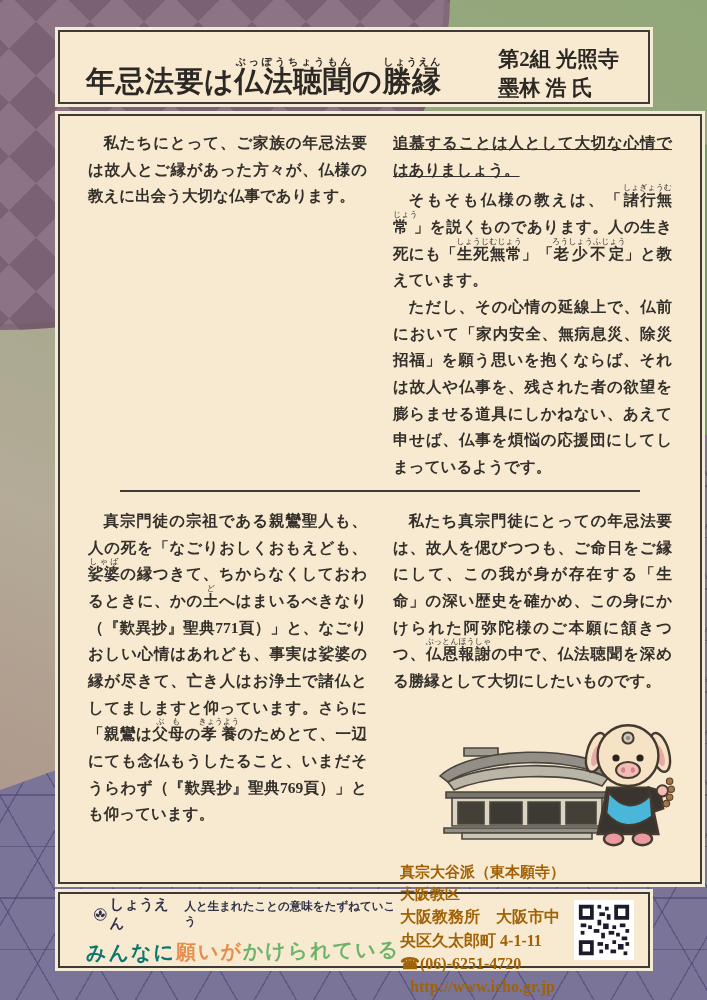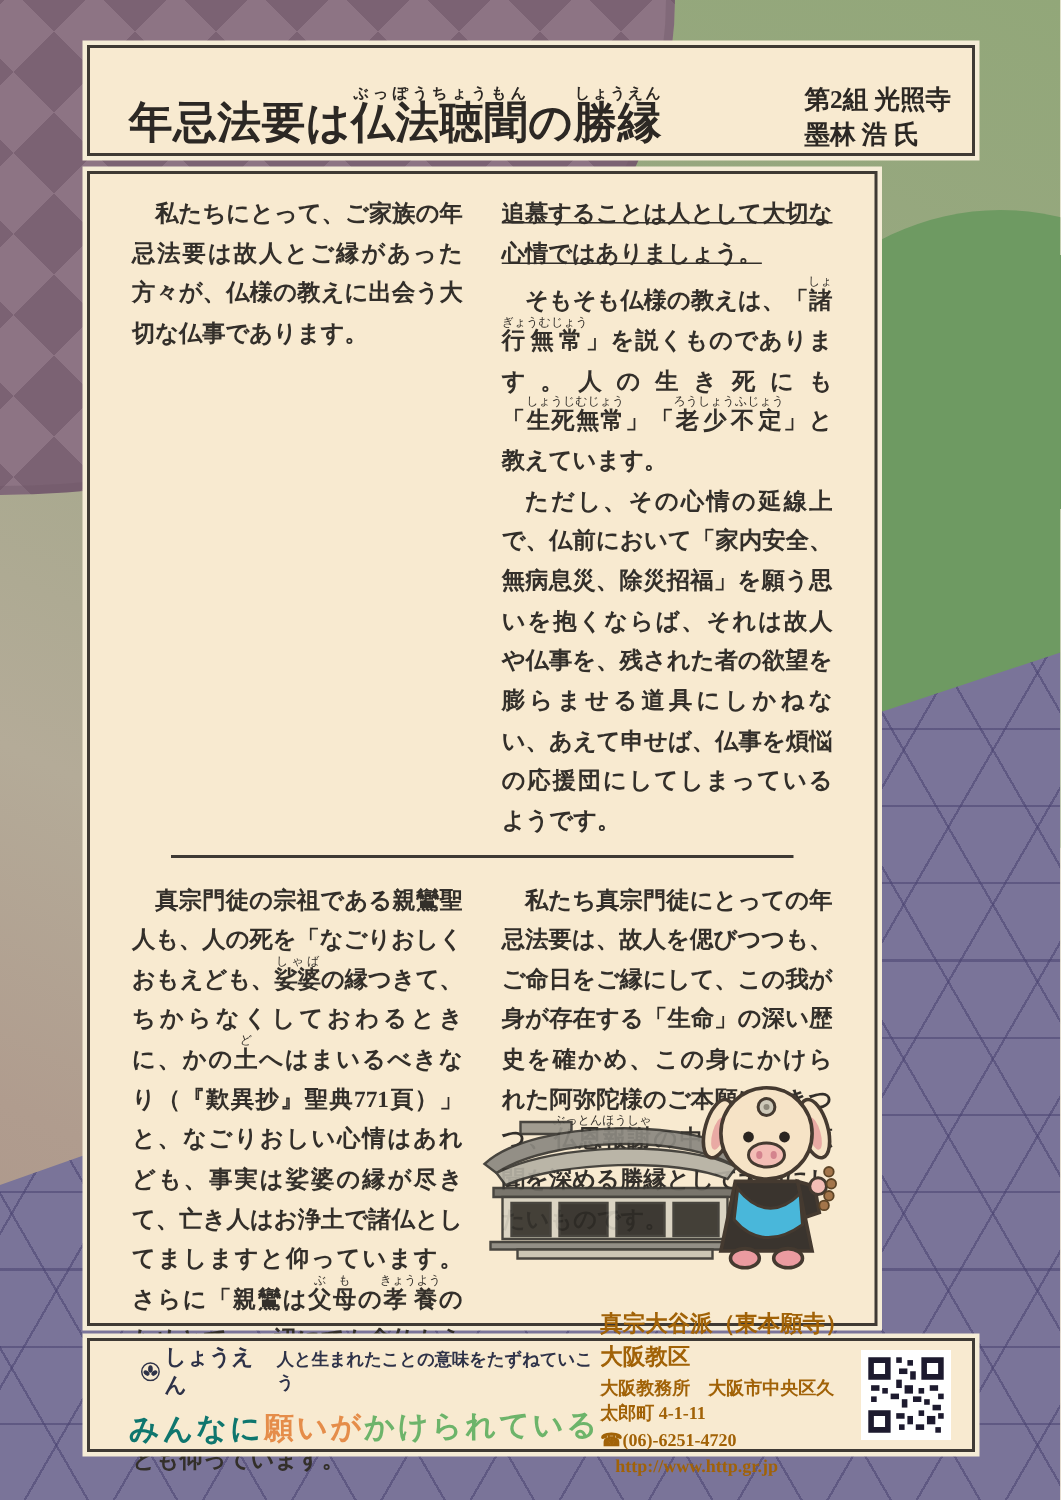--- a/index.html
+++ b/index.html
@@ -42,7 +42,7 @@
   
   .title{font-size:29px;font-weight:700;color:#2c2824;letter-spacing:.5px;padding-left:26px;white-space:nowrap;}
   .title rt{font-size:10px;font-weight:700;letter-spacing:0;}
-  .author{margin-left:auto;padding-right:14px;font-size:17px;font-weight:700;color:#2c2824;line-height:1.35;text-align:left;white-space:nowrap;}
+  .author{margin-left:auto;padding-right:29px;font-size:21px;font-weight:700;color:#2c2824;line-height:1.35;text-align:left;white-space:nowrap;}
   
   .cols{display:flex;gap:26px;}
   .col{width:calc(50% - 13px);font-size:15.5px;font-weight:700;line-height:1.72;color:#332f2a;}

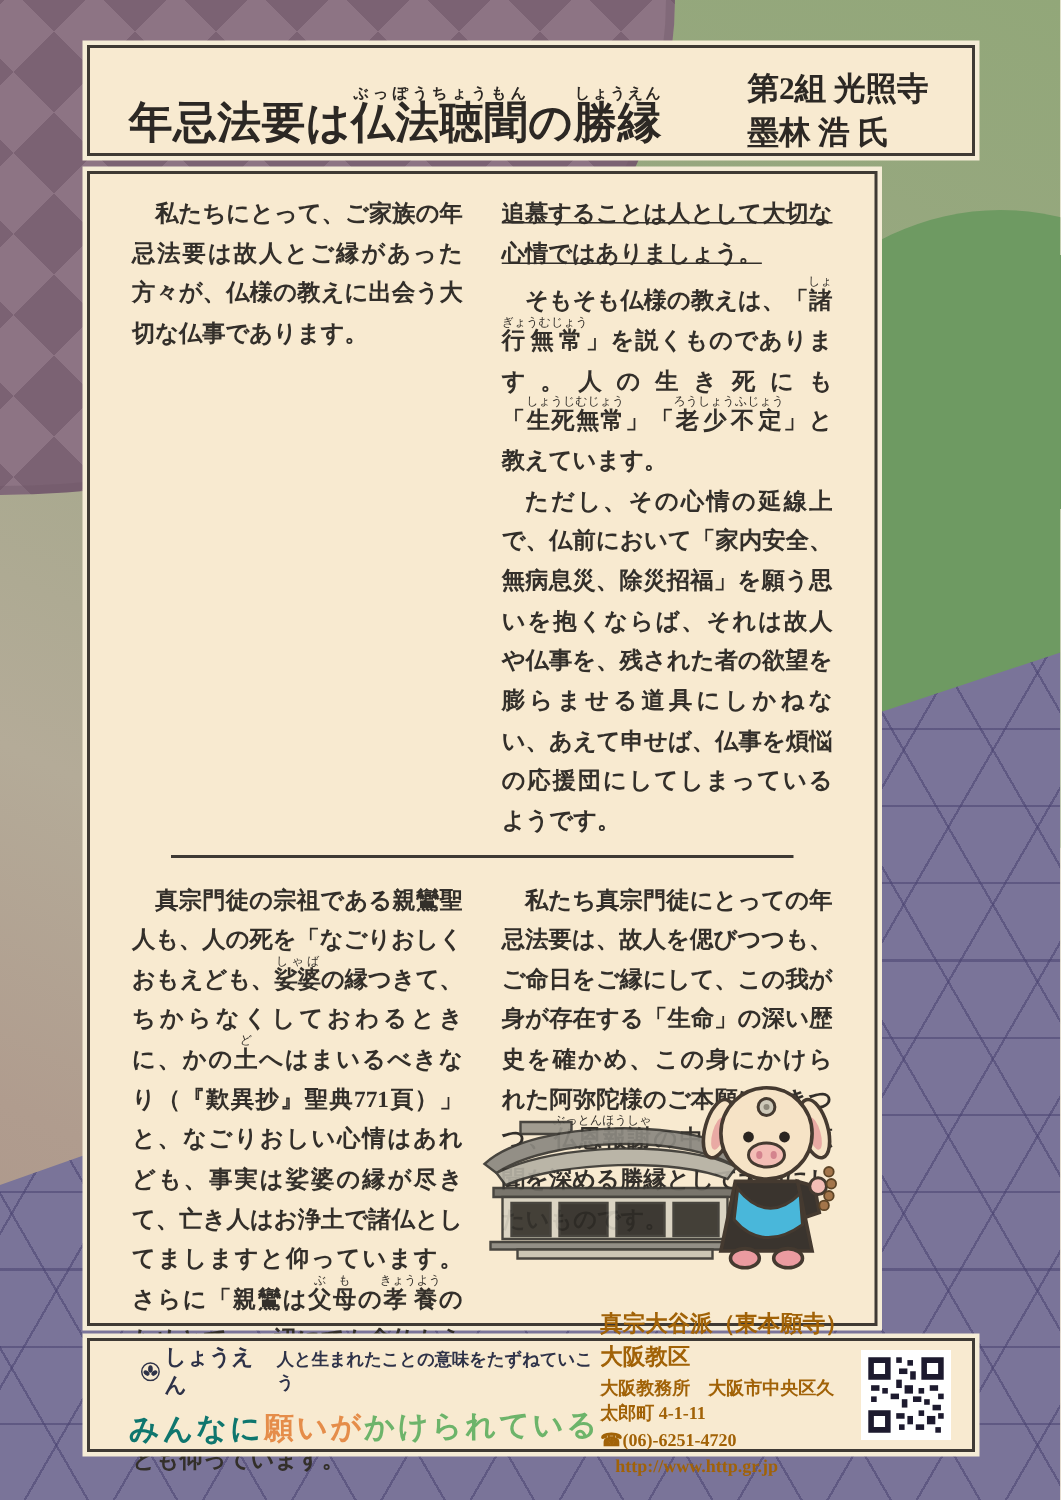--- a/index.html
+++ b/index.html
@@ -37,7 +37,7 @@
     box-shadow:0 0 0 3px #f5ecd6;box-sizing:border-box;
   }
   .header-panel{left:58px;top:30px;width:592px;height:74px;display:flex;align-items:flex-end;}
-  .main-panel{left:58px;top:114px;width:527px;height:770px;padding:14px 28px 20px 28px;}
+  .main-panel{left:58px;top:114px;width:644px;height:770px;padding:14px 28px 20px 28px;}
   .footer-panel{left:58px;top:892px;width:592px;height:76px;display:flex;align-items:center;padding:6px 14px 6px 20px;}
   
   .title{font-size:29px;font-weight:700;color:#2c2824;letter-spacing:.5px;padding-left:26px;white-space:nowrap;}

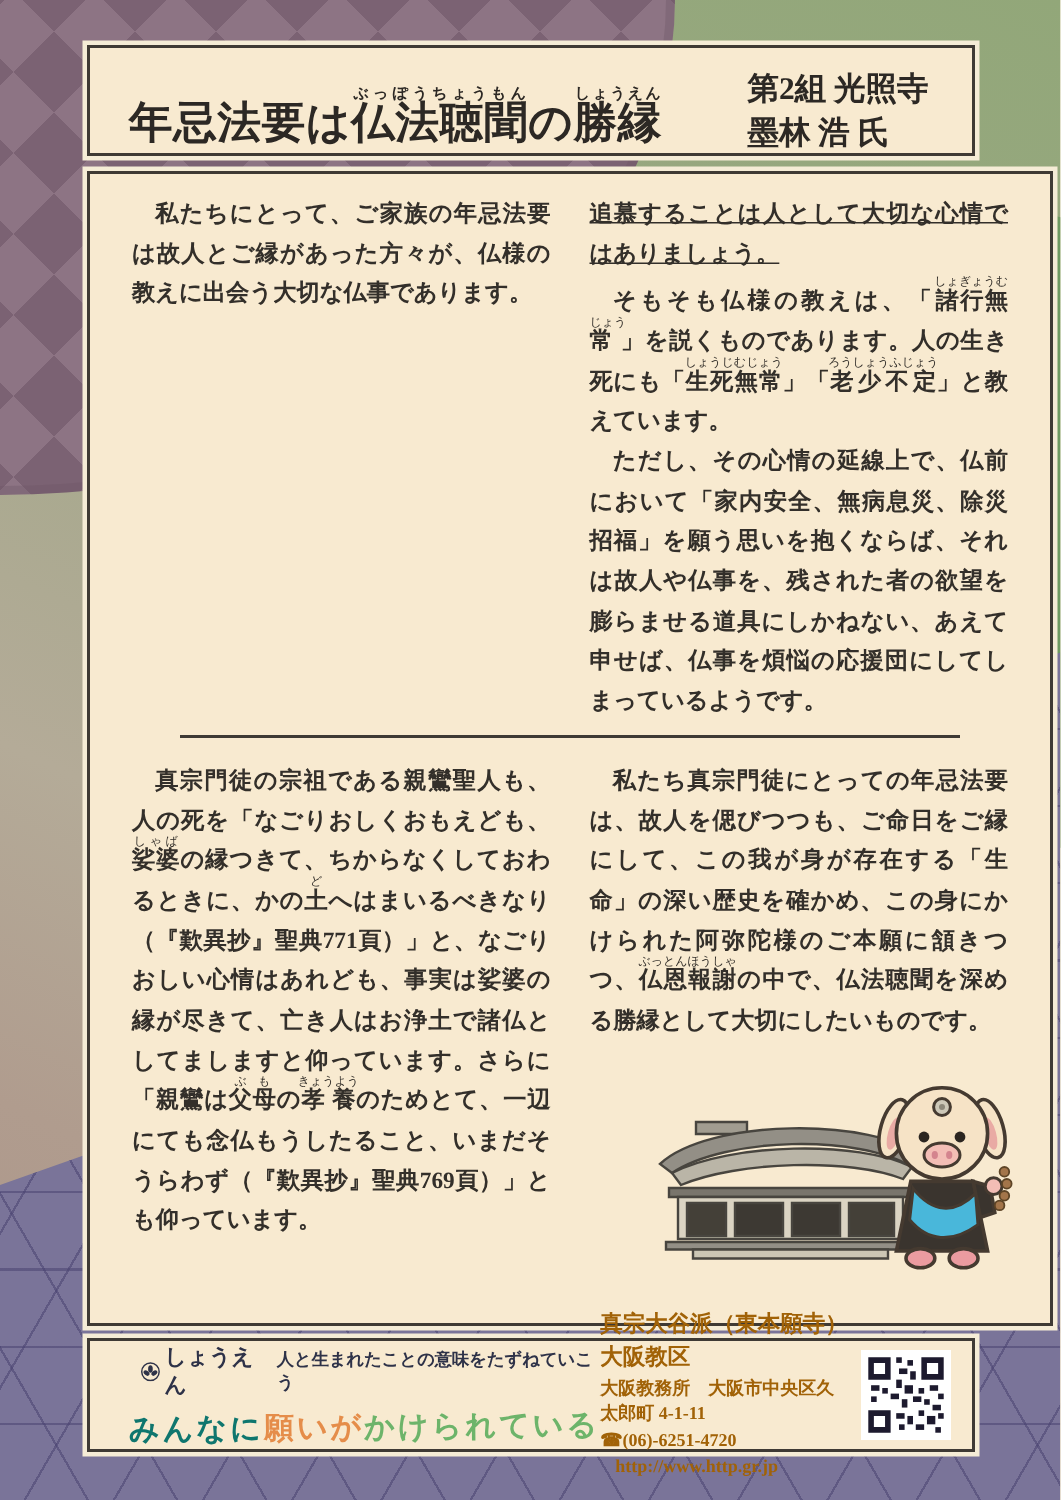--- a/index.html
+++ b/index.html
@@ -63,7 +63,7 @@
   .slogan{font-family:"DejaVu Sans",sans-serif;font-size:20px;font-weight:700;letter-spacing:2px;margin-top:5px;margin-left:6px;white-space:nowrap;transform:rotate(-.6deg);}
   .foot-right{flex:1;color:#a16207;line-height:1.45;}
   .org{font-size:15px;font-weight:700;}
-  .addr,.contact{font-size:12px;font-weight:700;}
+  .addr,.contact{font-size:16px;font-weight:700;}
   .qr{width:54px;height:54px;background:#ffffff;padding:3px;margin-left:8px;flex:0 0 auto;}
 </style>
 </head>

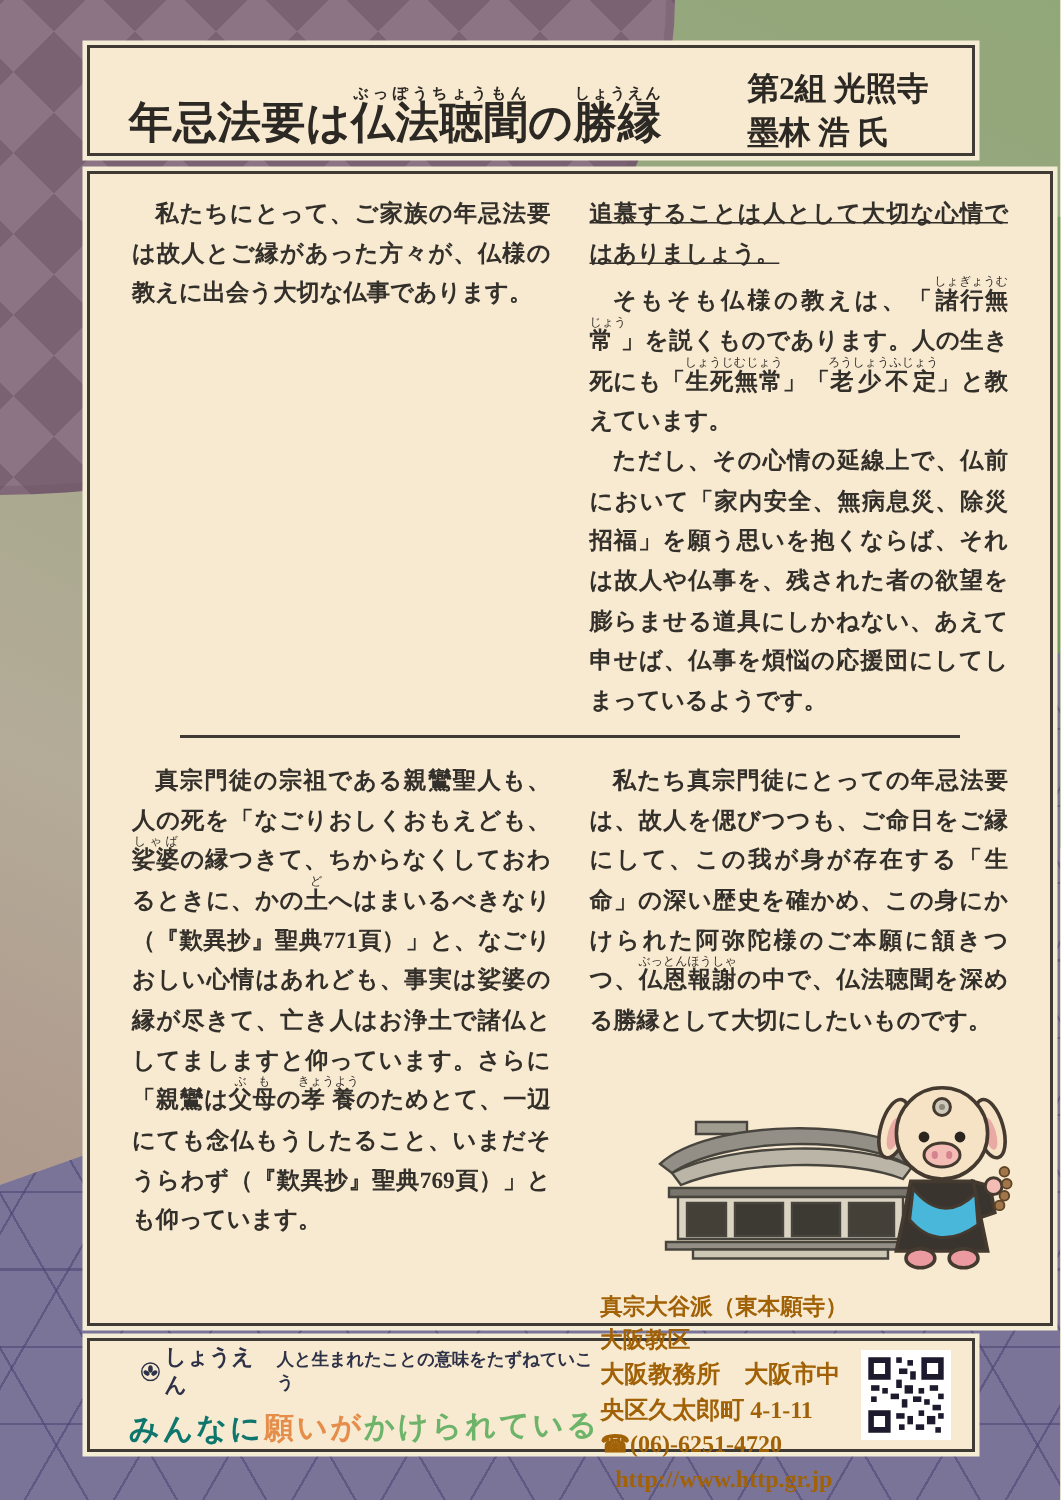--- a/index.html
+++ b/index.html
@@ -171,7 +171,7 @@
       <div class="addr">大阪教務所　大阪市中央区久太郎町 4-1-11</div>
       <div class="contact">
         <span>☎</span><span>(06)-6251-4720</span>
-        <span style="margin-left:10px;">http://www.http.gr.jp</span>
+        <span style="margin-left:10px;">http://www.icho.gr.jp</span>
       </div>
     </div>
     <svg class="qr" viewBox="0 0 29 29">

